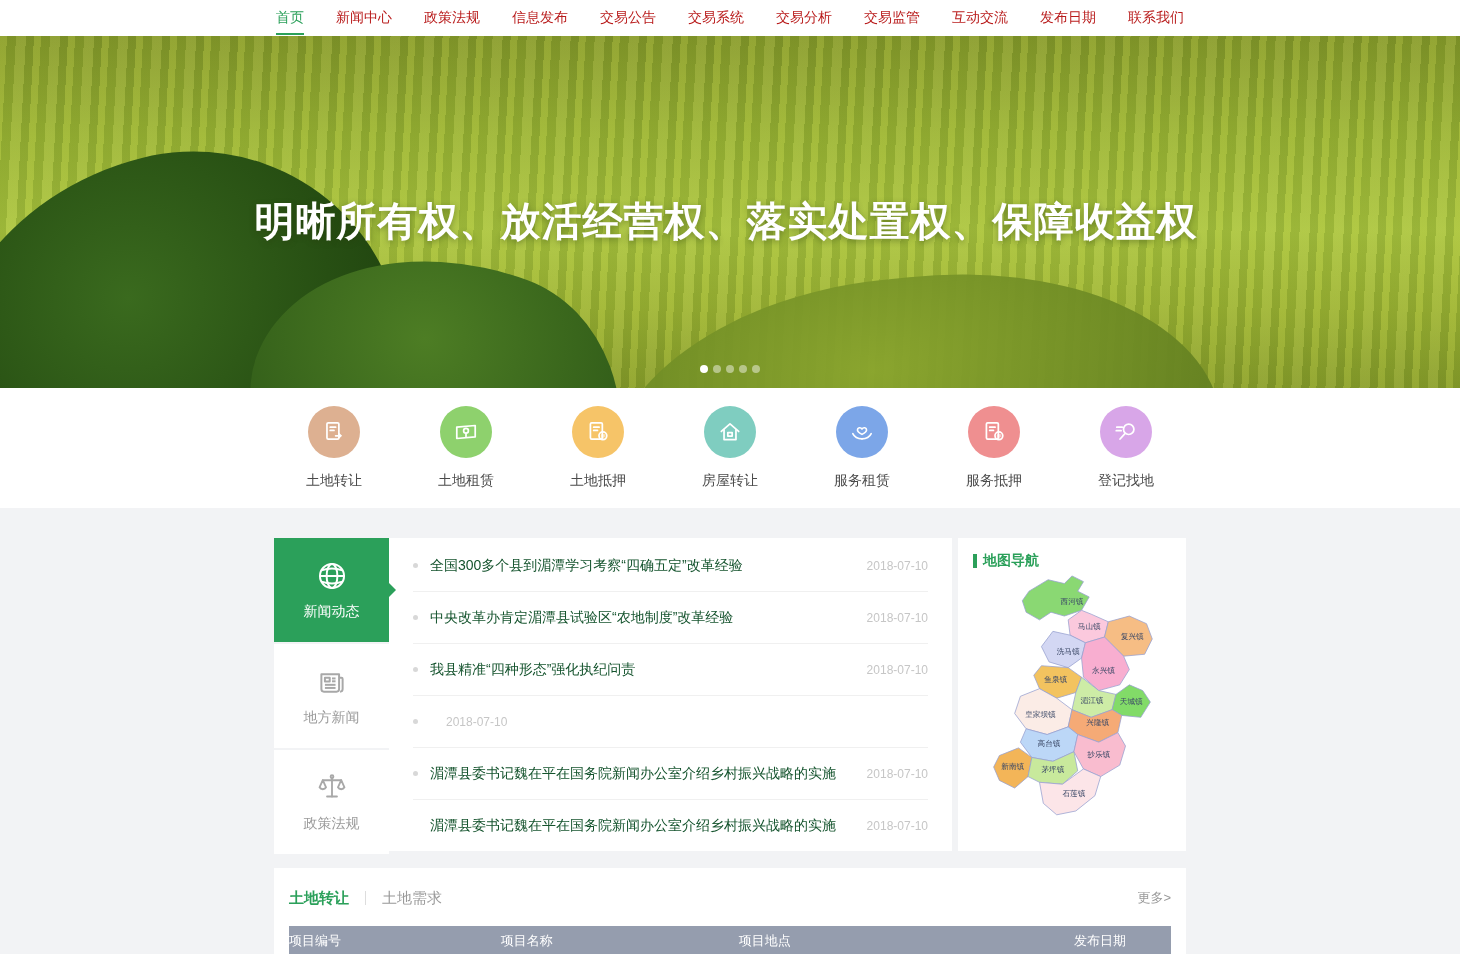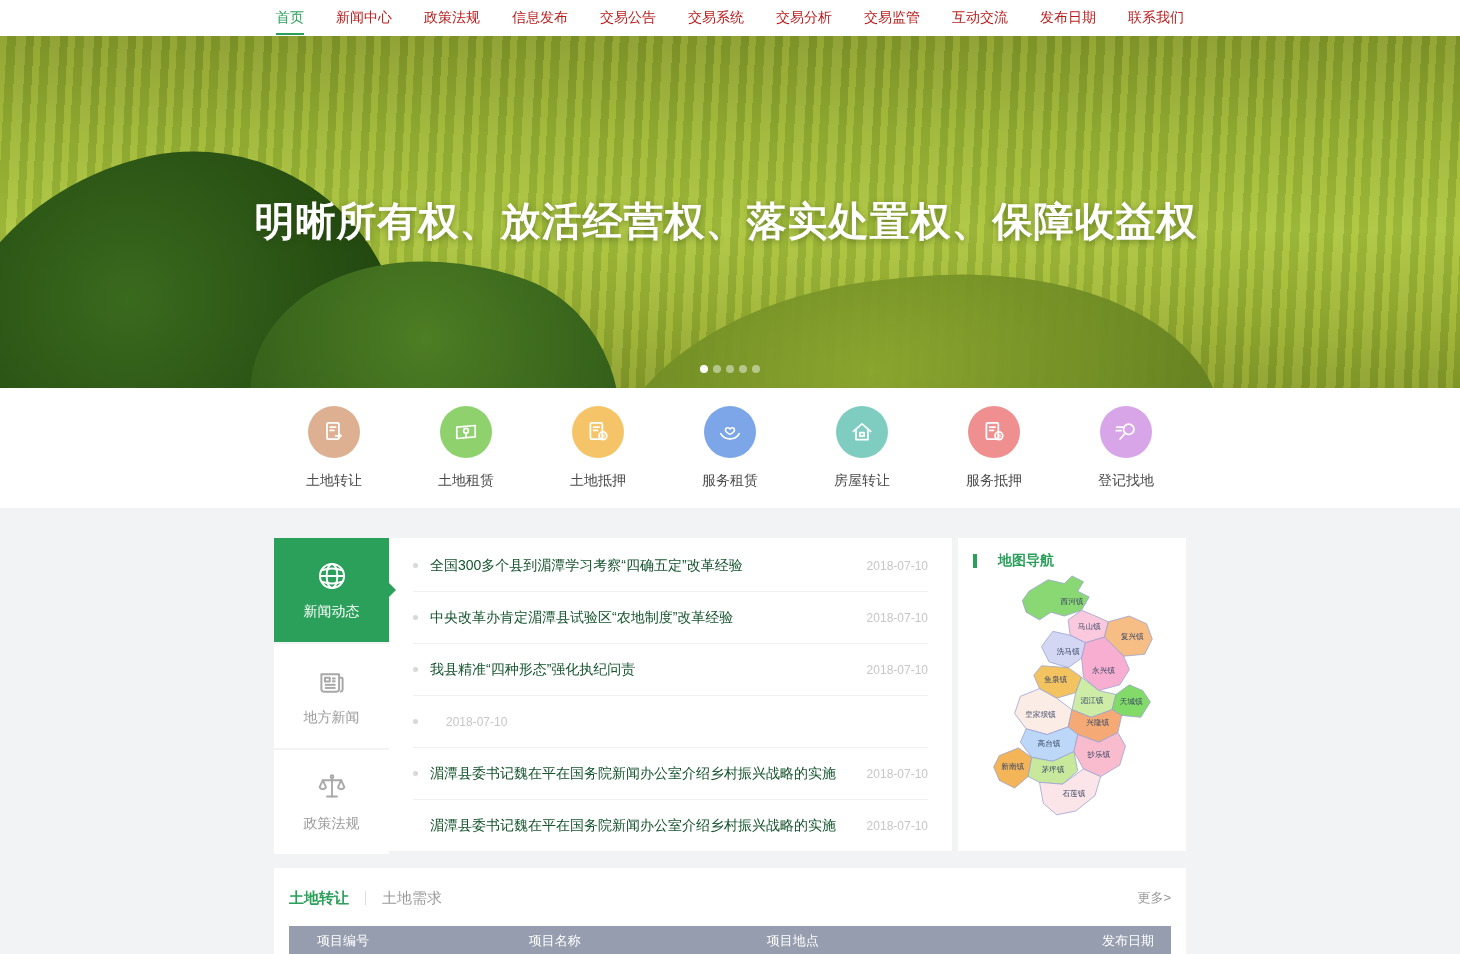--- a/index.html
+++ b/index.html
@@ -163,6 +163,17 @@
     </div>
 
     <div class="service">
+      <div class="service-circle" style="background: rgb(127, 205, 192);">
+        <svg class="icon" width="26" height="26" viewBox="0 0 24 24" fill="none" stroke="#fff" stroke-width="1.6" stroke-linecap="round" stroke-linejoin="round">
+          <path d="M4 11.5 L12 4.5 L20 11.5"></path>
+          <path d="M6.5 10 V19 H17.5 V10"></path>
+          <rect x="10" y="12.5" width="4" height="3.2"></rect>
+        </svg>
+      </div>
+      <div class="service-label">房屋转让</div>
+    </div>
+
+    <div class="service">
       <div class="service-circle" style="background: rgb(124, 166, 232);">
         <svg class="icon" width="26" height="26" viewBox="0 0 24 24" fill="none" stroke="#fff" stroke-width="1.5" stroke-linecap="round" stroke-linejoin="round">
           <path d="M12 9.2 c-1.3-2 -4.2-1.2 -4.2 0.9 c0 1.9 4.2 4.1 4.2 4.1 s4.2-2.2 4.2-4.1 c0-2.1 -2.9-2.9 -4.2-0.9 z"></path>
@@ -171,17 +182,6 @@
         </svg>
       </div>
       <div class="service-label">服务租赁</div>
-    </div>
-
-    <div class="service">
-      <div class="service-circle" style="background: rgb(127, 205, 192);">
-        <svg class="icon" width="26" height="26" viewBox="0 0 24 24" fill="none" stroke="#fff" stroke-width="1.6" stroke-linecap="round" stroke-linejoin="round">
-          <path d="M4 11.5 L12 4.5 L20 11.5"></path>
-          <path d="M6.5 10 V19 H17.5 V10"></path>
-          <rect x="10" y="12.5" width="4" height="3.2"></rect>
-        </svg>
-      </div>
-      <div class="service-label">房屋转让</div>
     </div>
 
     <div class="service">

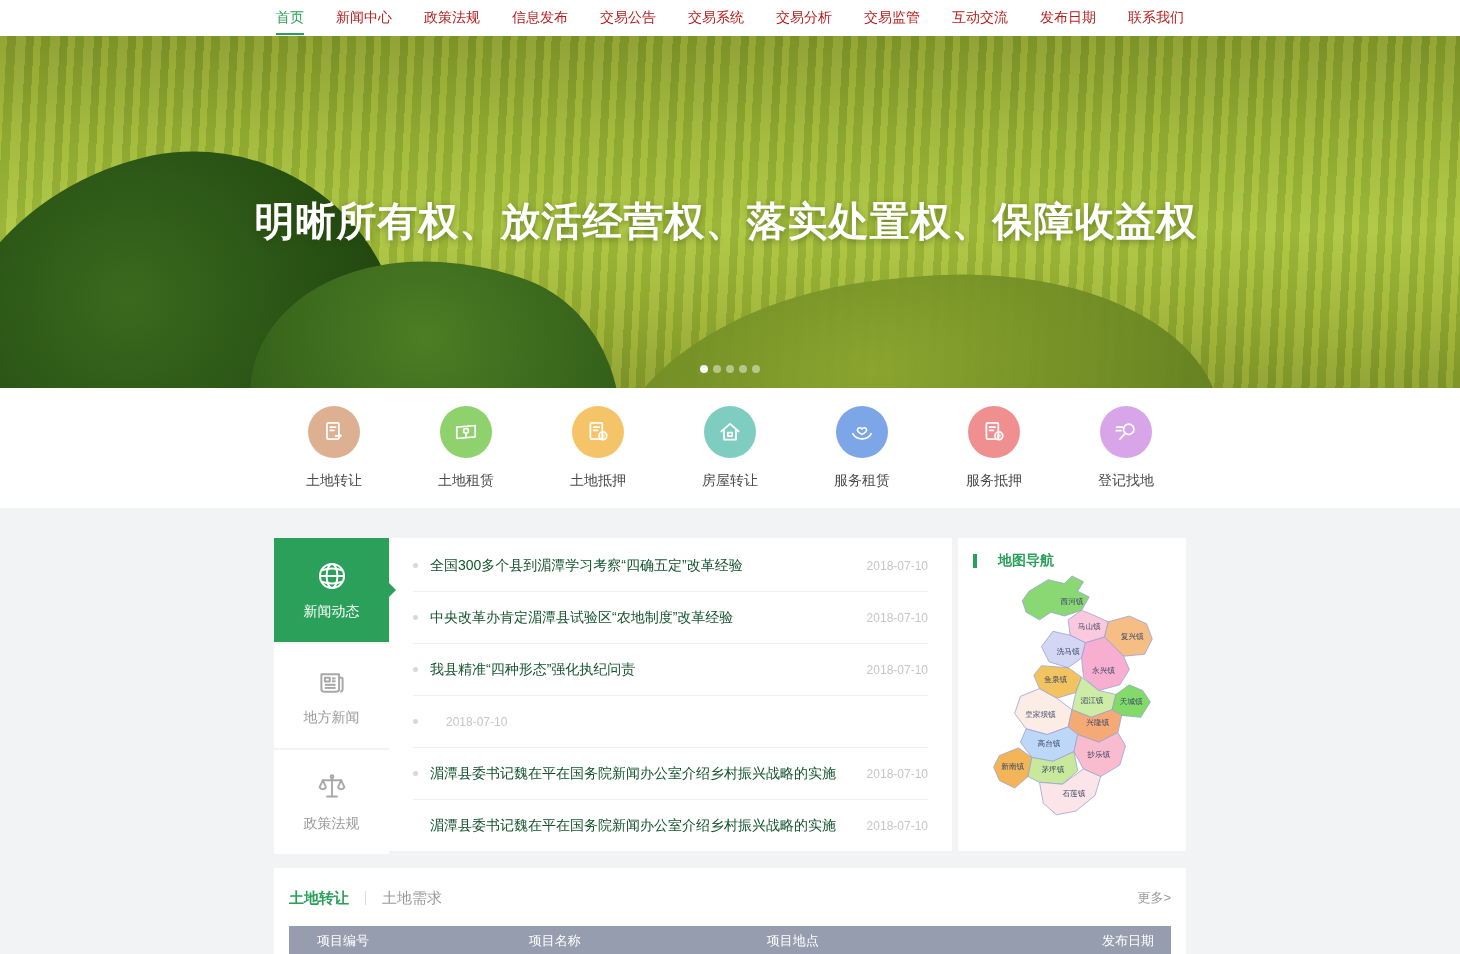--- a/index.html
+++ b/index.html
@@ -72,7 +72,7 @@
 
   
   .map-card { width:228px; background:#fff; margin-left:6px; height:313px; padding:14px 15px; }
-  .map-head { display:flex; align-items:center; gap:21px; }
+  .map-head { display:flex; align-items:center; gap:6px; }
   .map-bar { width:4px; height:14px; background:#2ba05a; }
   .map-title { font-size:14px; color:#2ba05a; font-weight:bold; }
   .map-svg { display:block; margin-top:4px; }

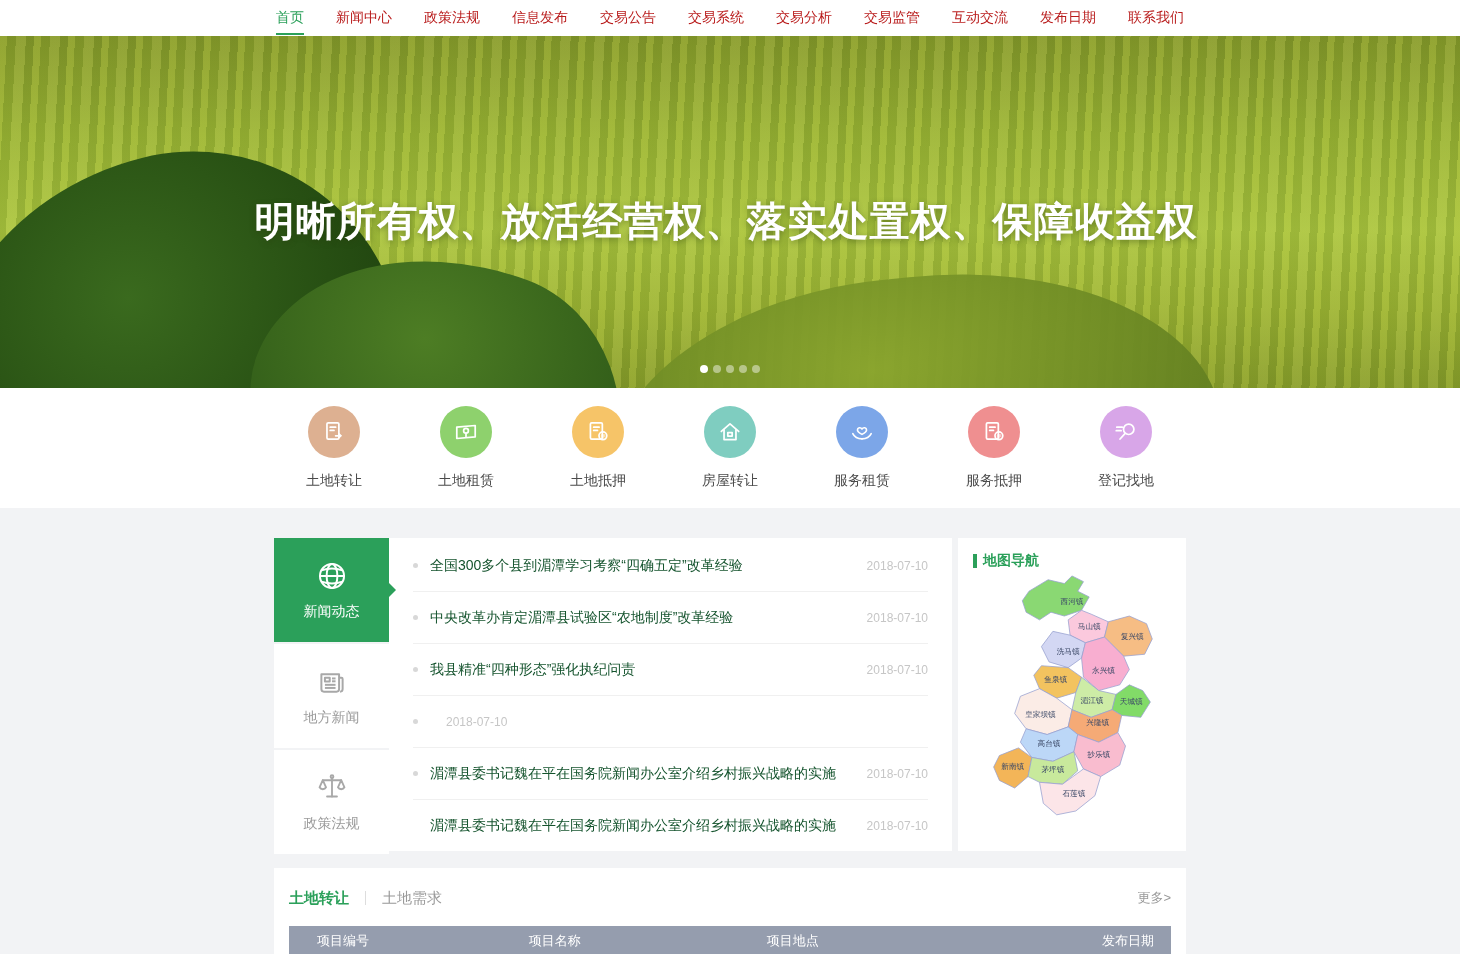--- a/index.html
+++ b/index.html
@@ -86,7 +86,7 @@
   .land-more { margin-left:auto; font-size:13px; color:#999; cursor:pointer; }
   .land-header { margin-top:12px; height:30px; background:#959dae; display:grid;
     grid-template-columns:24% 27% 38% 11%; align-items:center; }
-  .land-header div { font-size:13px; color:#fff; padding-left:28px; }
+  .land-header div { font-size:13px; color:#fff; padding-left:0; }
 
   svg.icon { display:block; }
 </style>

